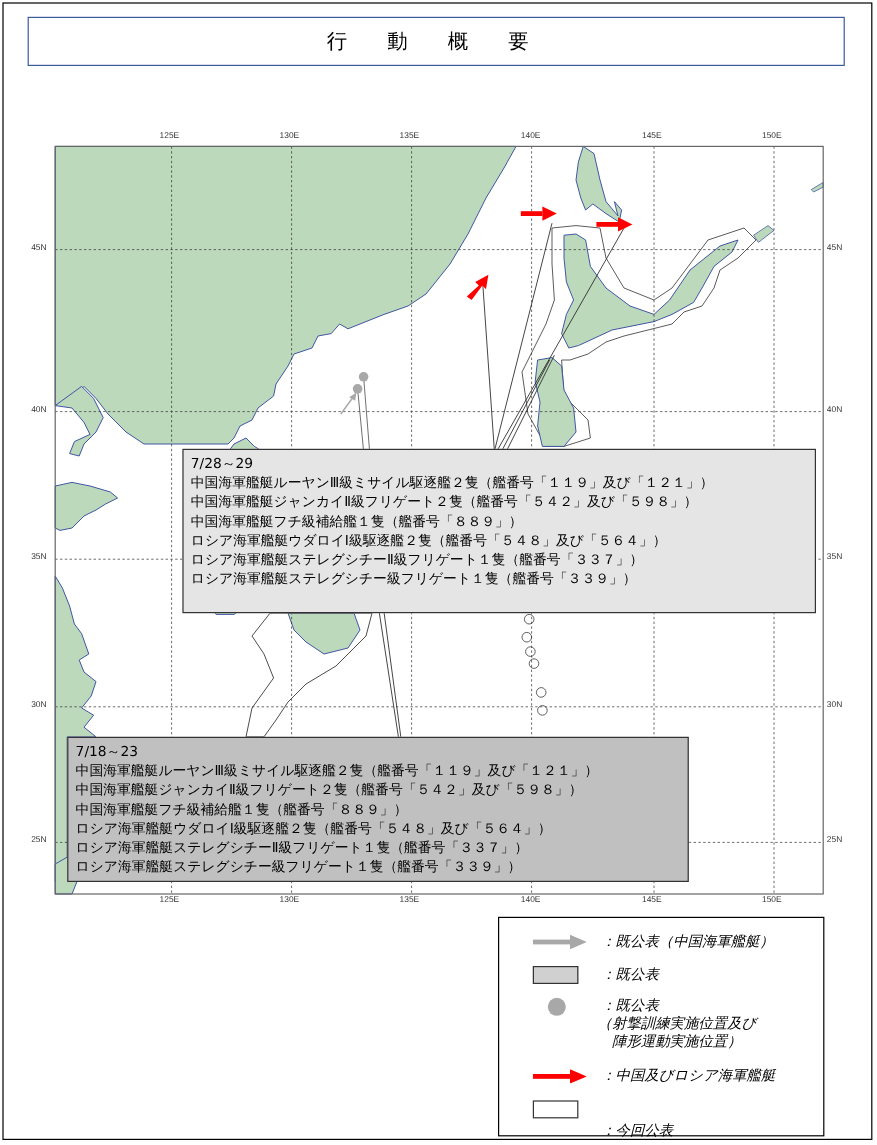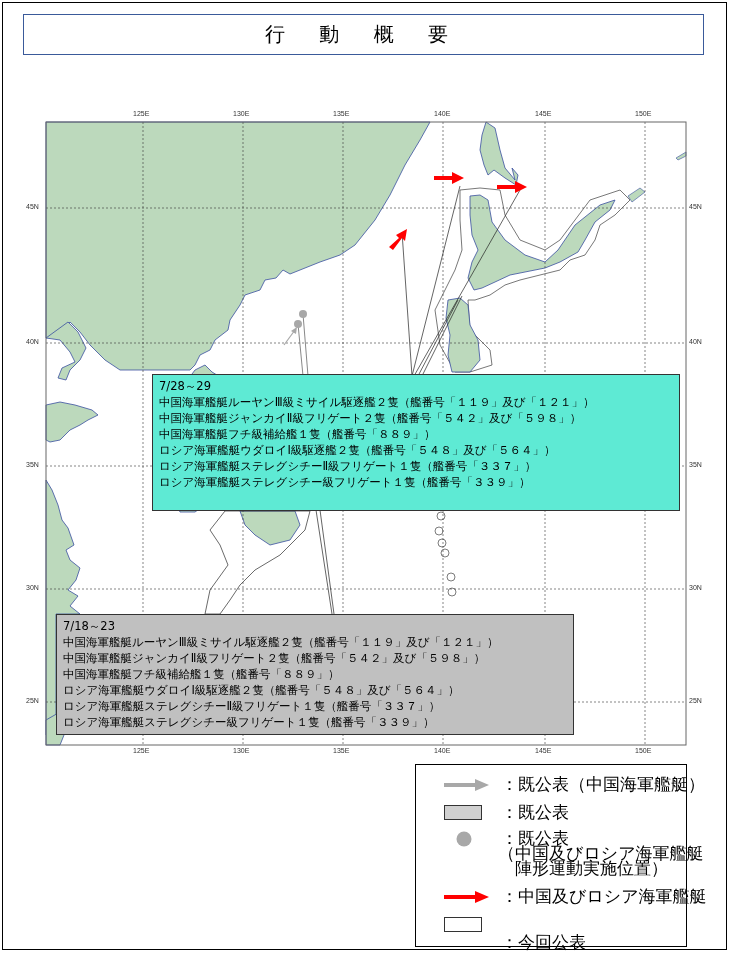--- a/index.html
+++ b/index.html
@@ -10,7 +10,7 @@
   .title-box { position: absolute; left: 23px; top: 14px; width: 681px; height: 41px;
                border: 1.5px solid #3a5a9a; box-sizing: border-box;
                display: flex; align-items: center; justify-content: center; }
-  .title-box span { font-size: 20px; letter-spacing: 14px; color: #000; }
+  .title-box span { font-size: 17px; letter-spacing: 14px; color: #000; }
   .map { position: absolute; left: 0; top: 0; }
   .tick { position: absolute; font-size: 7px; color: #333; font-family: "Liberation Sans", sans-serif; }
   .info-box { position: absolute; box-sizing: border-box; border: 1px solid #333;

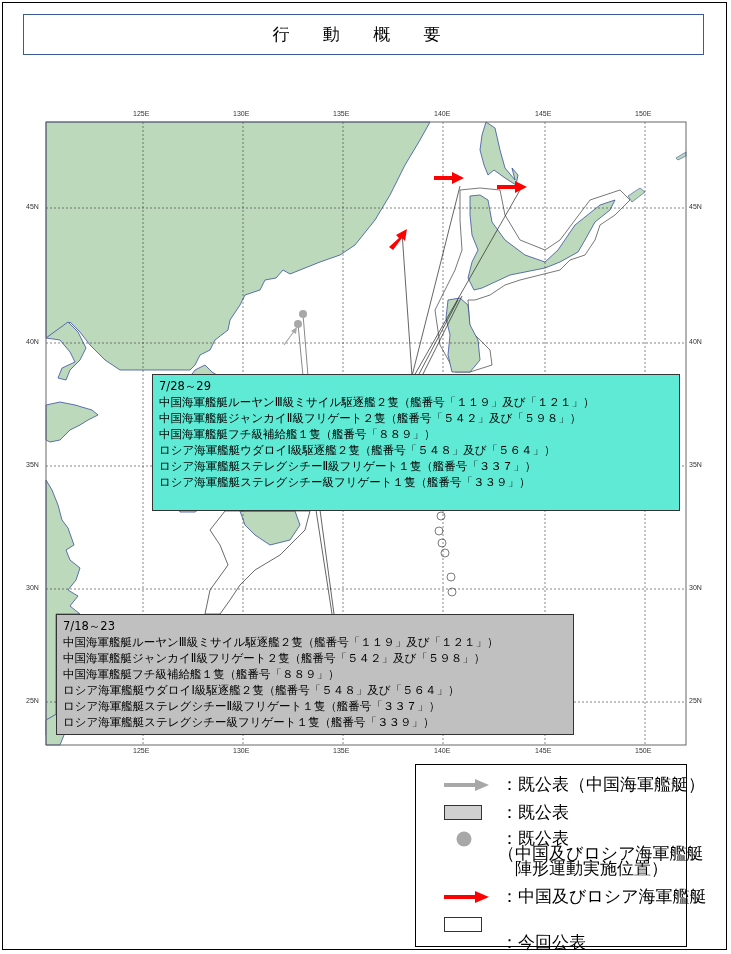--- a/index.html
+++ b/index.html
@@ -16,7 +16,7 @@
   .info-box { position: absolute; box-sizing: border-box; border: 1px solid #333;
               font-size: 11.5px; line-height: 16px; color: #000; padding: 3px 6px; }
   .info-box div { white-space: nowrap; }
-  .box-new { left: 152px; top: 374px; width: 528px; height: 137px; background: #5eead4; }
+  .box-new { left: 152px; top: 374px; width: 528px; height: 137px; background: #e5e5e5; }
   .box-old { left: 56px; top: 614px; width: 518px; height: 121px; background: #c0c0c0; }
   .legend { position: absolute; left: 415px; top: 764px; width: 272px; height: 183px;
             border: 1.5px solid #000; box-sizing: border-box; background: #fff; }

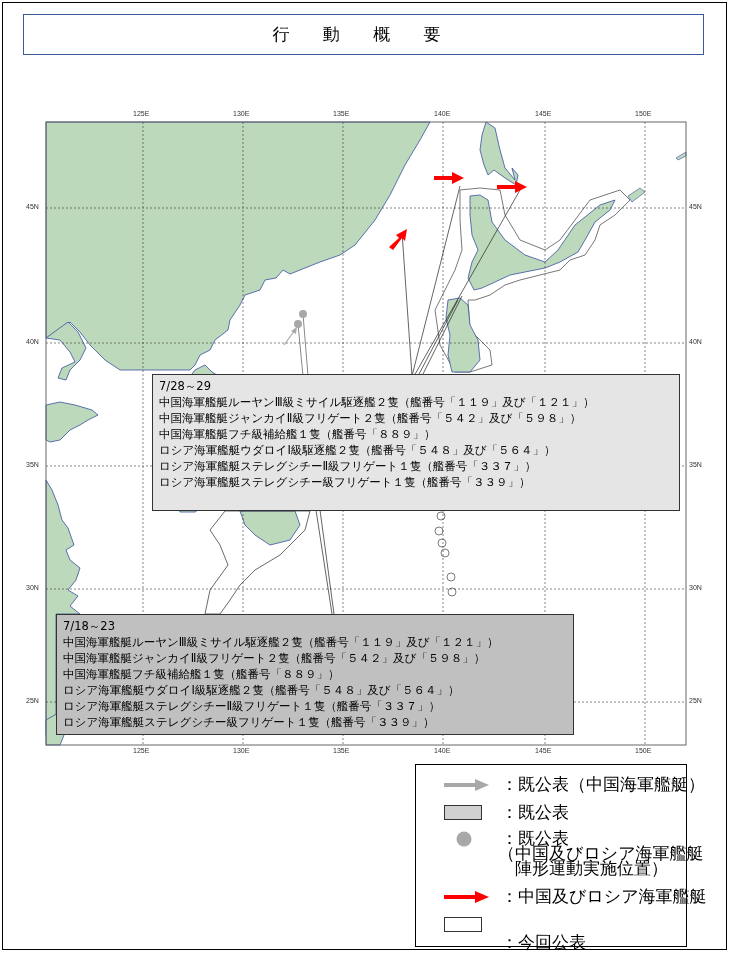--- a/index.html
+++ b/index.html
@@ -21,7 +21,7 @@
   .legend { position: absolute; left: 415px; top: 764px; width: 272px; height: 183px;
             border: 1.5px solid #000; box-sizing: border-box; background: #fff; }
   .leg-sym { position: absolute; left: 28px; }
-  .leg-text { position: absolute; left: 85px; font-size: 17px; line-height: 15px; white-space: nowrap; }
+  .leg-text { position: absolute; left: 85px; font-size: 12px; line-height: 15px; white-space: nowrap; font-style: italic; }
 </style>
 </head>
 <body>

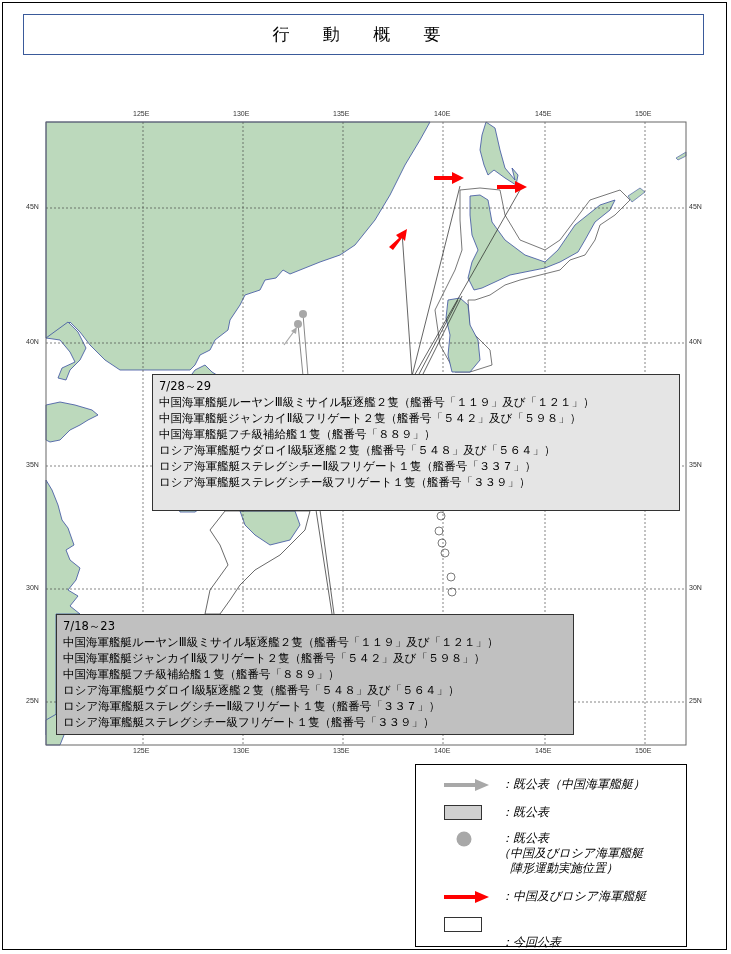--- a/index.html
+++ b/index.html
@@ -171,7 +171,7 @@
     <circle cx="8" cy="8" r="7.5" fill="#a8a8a8"></circle>
   </svg>
   <span class="leg-text" style="top:66px">：既公表</span>
-  <span class="leg-text" style="top:81px;left:82px">（中国及びロシア海軍艦艇</span>
+  <span class="leg-text" style="top:81px;left:82px">（射撃訓練実施位置及び</span>
   <span class="leg-text" style="top:96px;left:82px">　陣形運動実施位置）</span>
 
   <svg class="leg-sym" style="top:126px" width="45" height="12">

